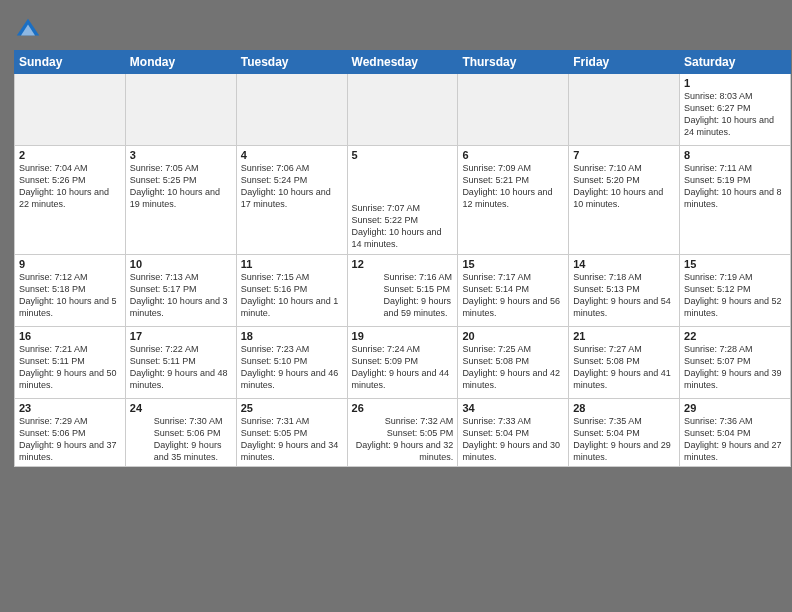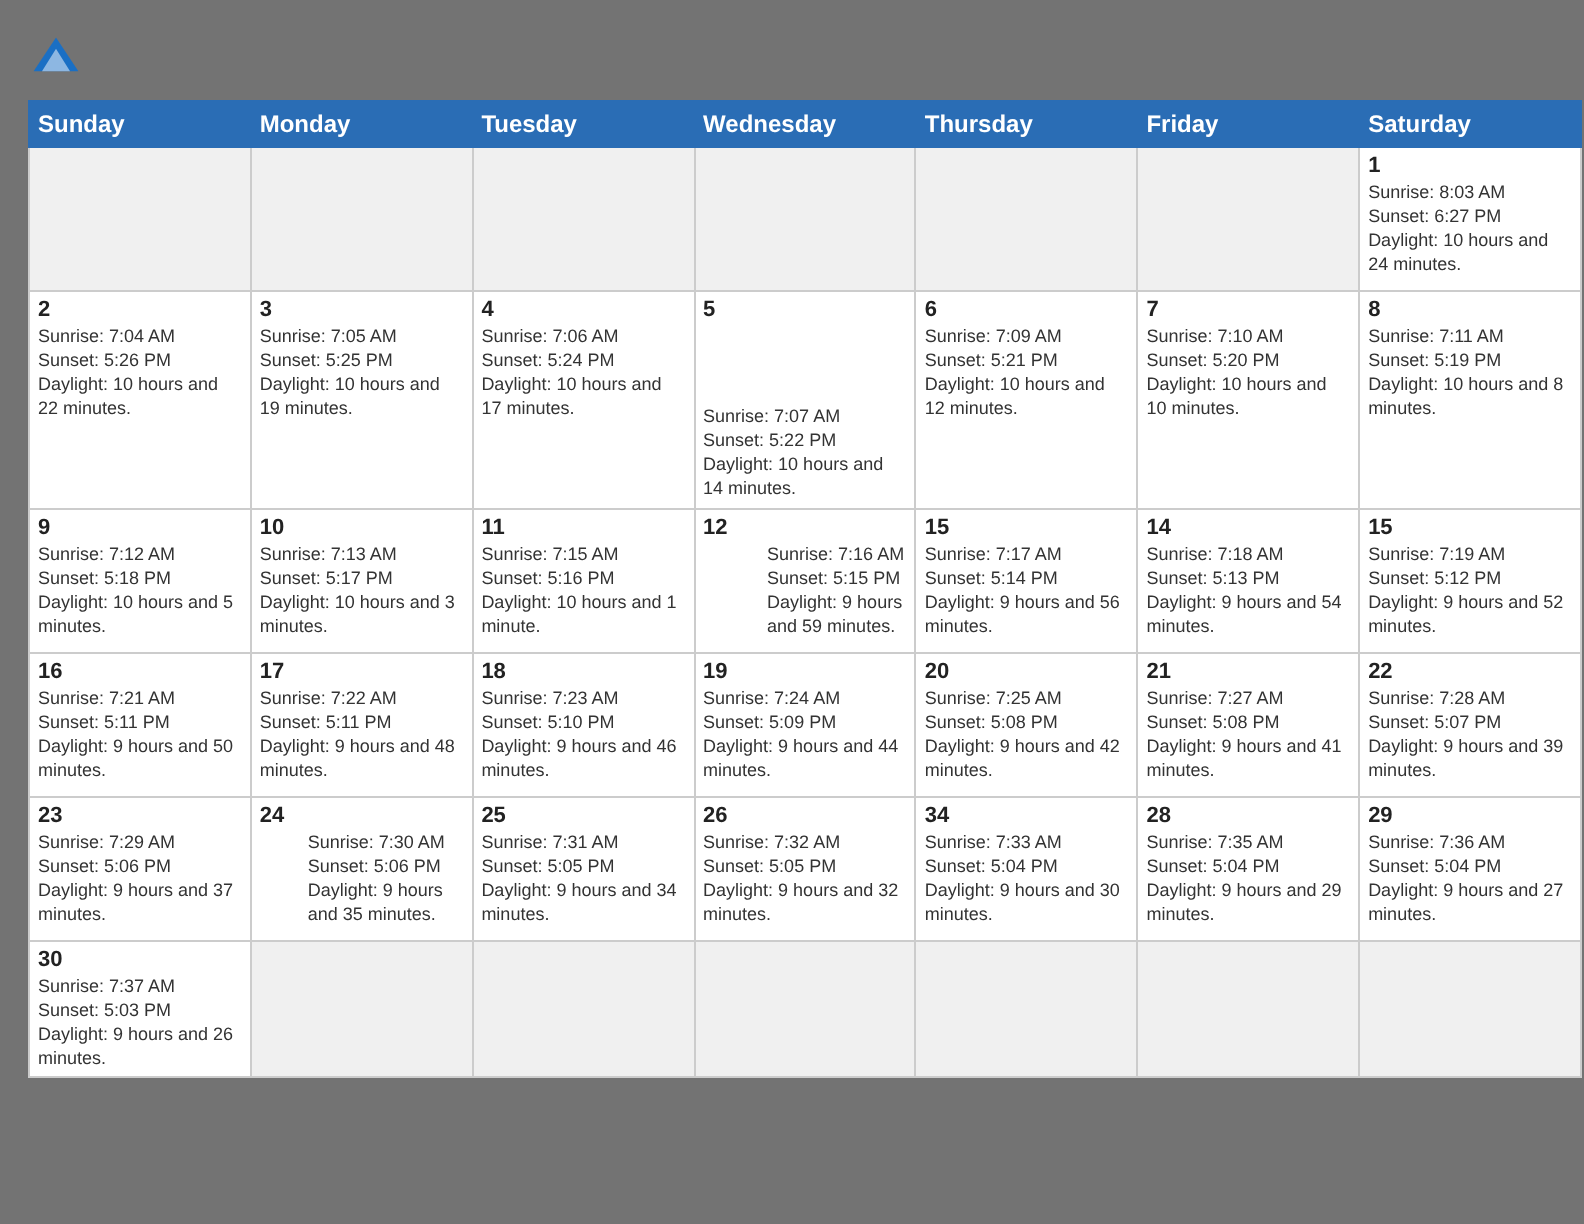--- a/index.html
+++ b/index.html
@@ -298,7 +298,7 @@
           </td>
           <td>
             <span class="day-num">26</span>
-            <div class="day-info" style="white-space: pre-line;">Sunrise: 7:32 AM
+            <div class="day-info" style="white-space: pre-line; text-align: right;">Sunrise: 7:32 AM
 Sunset: 5:05 PM
 Daylight: 9 hours and 32 minutes.</div>
           </td>

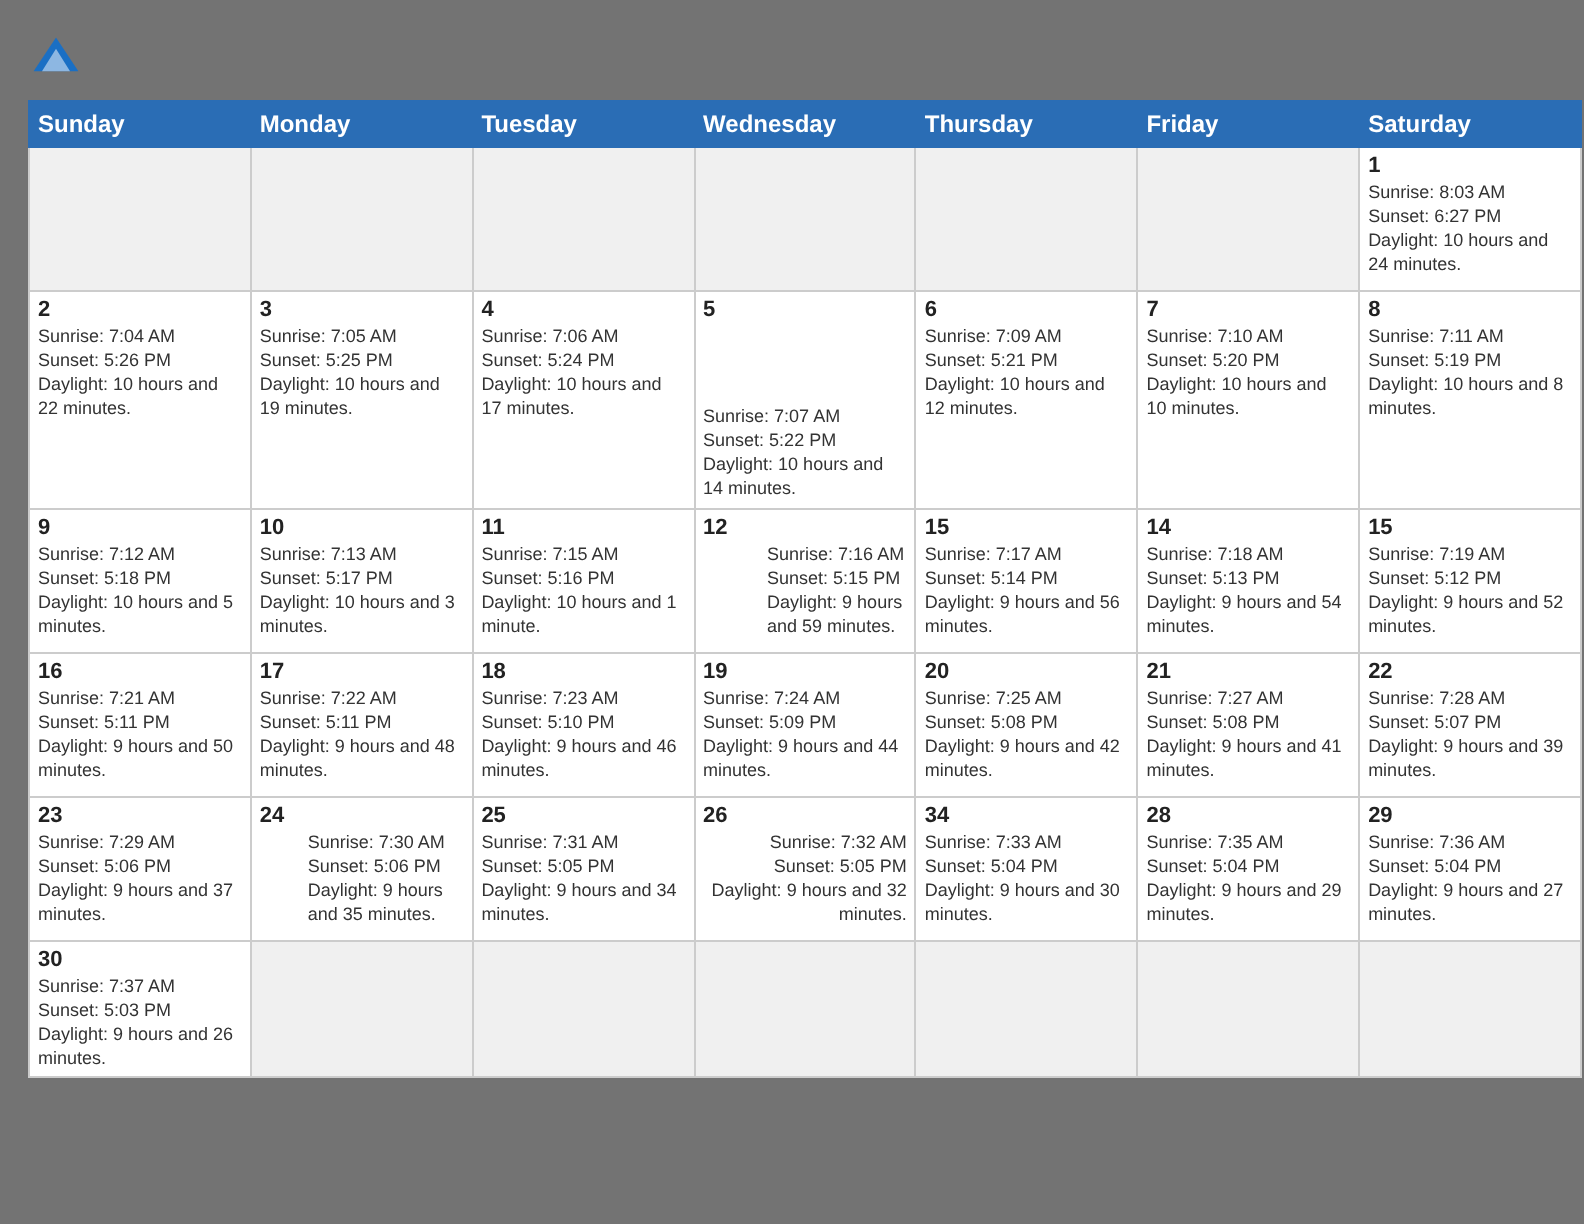--- a/index.html
+++ b/index.html
@@ -321,20 +321,6 @@
 Daylight: 9 hours and 27 minutes.</div>
           </td>
         </tr>
-        <tr>
-          <td>
-            <span class="day-num">30</span>
-            <div class="day-info" style="white-space: pre-line;">Sunrise: 7:37 AM
-Sunset: 5:03 PM
-Daylight: 9 hours and 26 minutes.</div>
-          </td>
-          <td class="empty"></td>
-          <td class="empty"></td>
-          <td class="empty"></td>
-          <td class="empty"></td>
-          <td class="empty"></td>
-          <td class="empty"></td>
-        </tr>
       </tbody>
   </table>
 </div>

